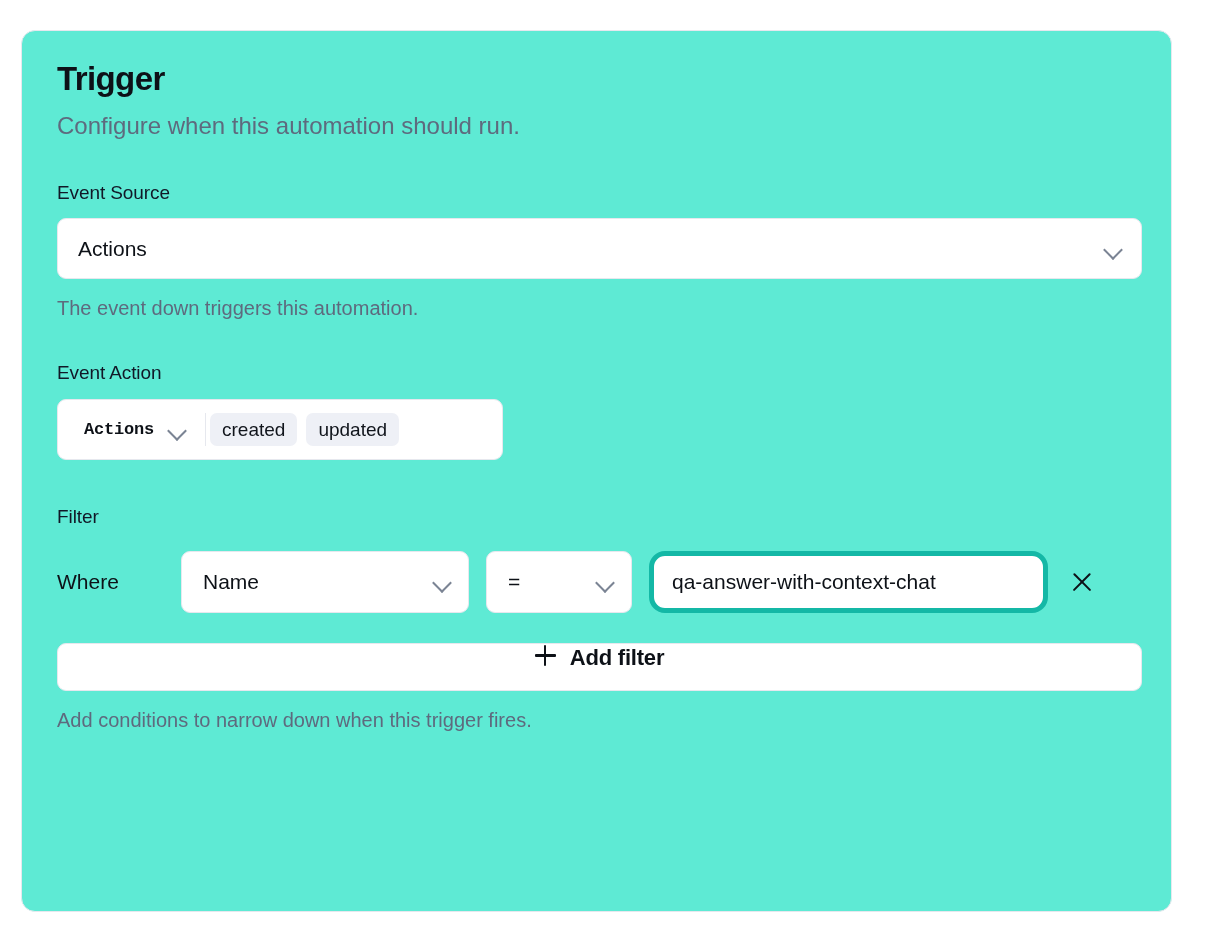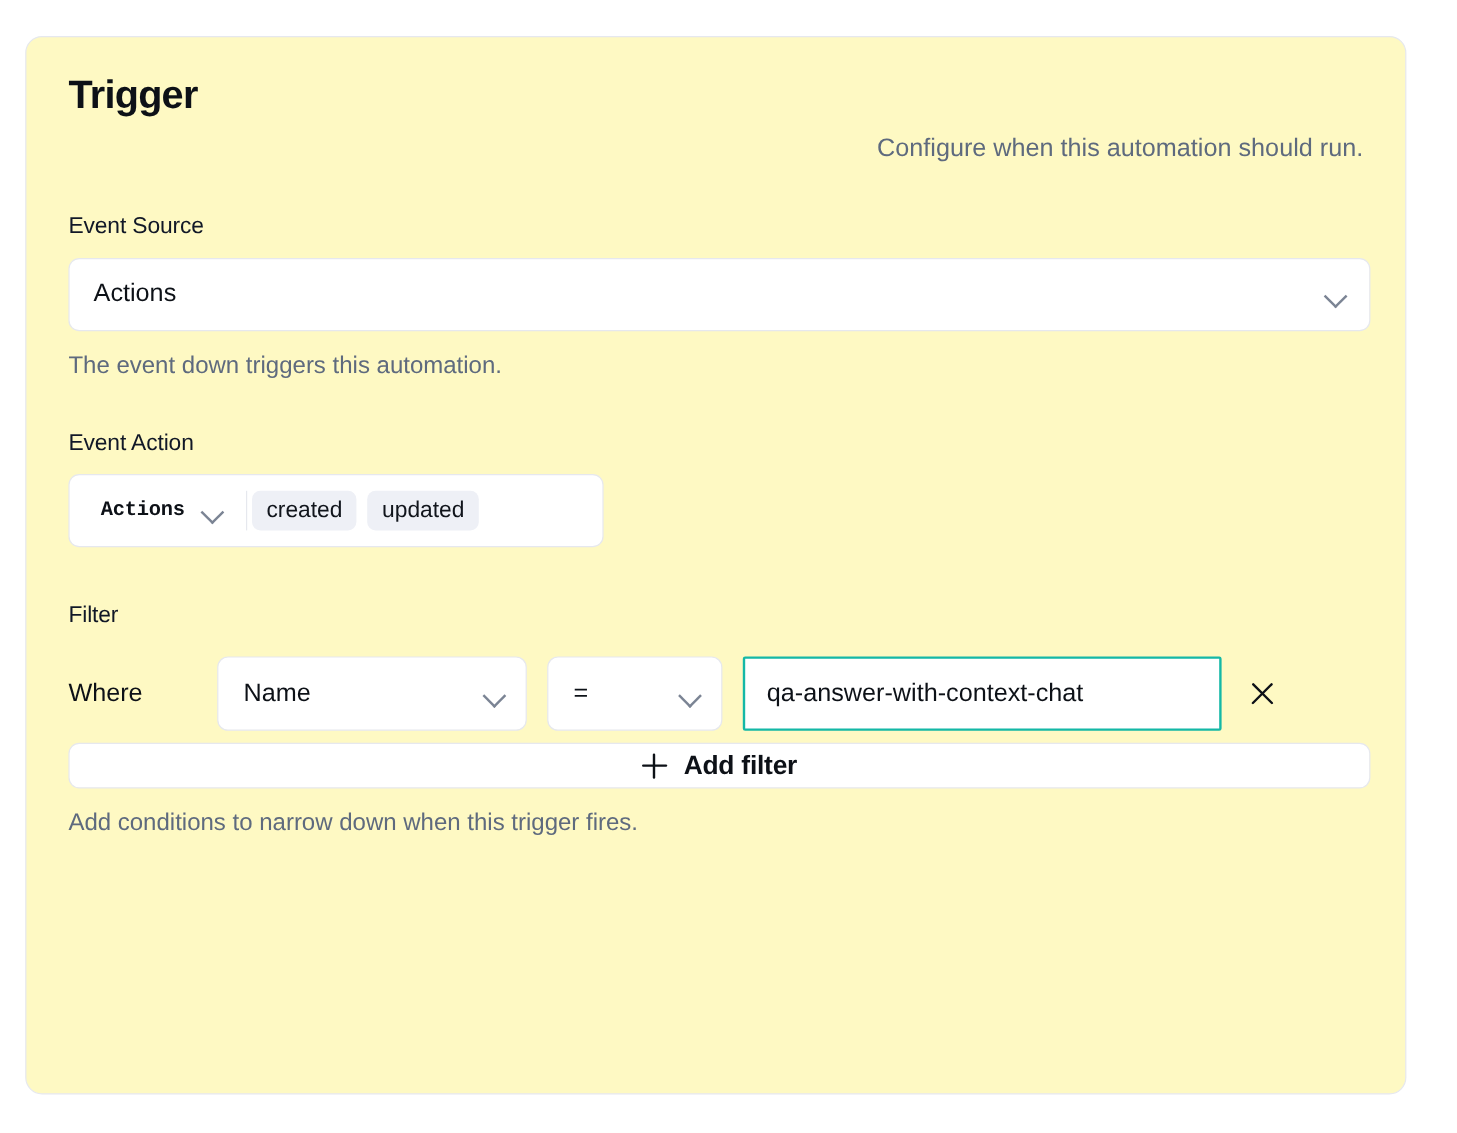--- a/index.html
+++ b/index.html
@@ -31,7 +31,7 @@
     width: 1151px;
     height: 882px;
     box-sizing: border-box;
-    background: #fef9c3;
+    background: #5eead4;
     border: 1px solid #e6e8ee;
     border-radius: 14px;
     padding: 28px 35px 0 35px;

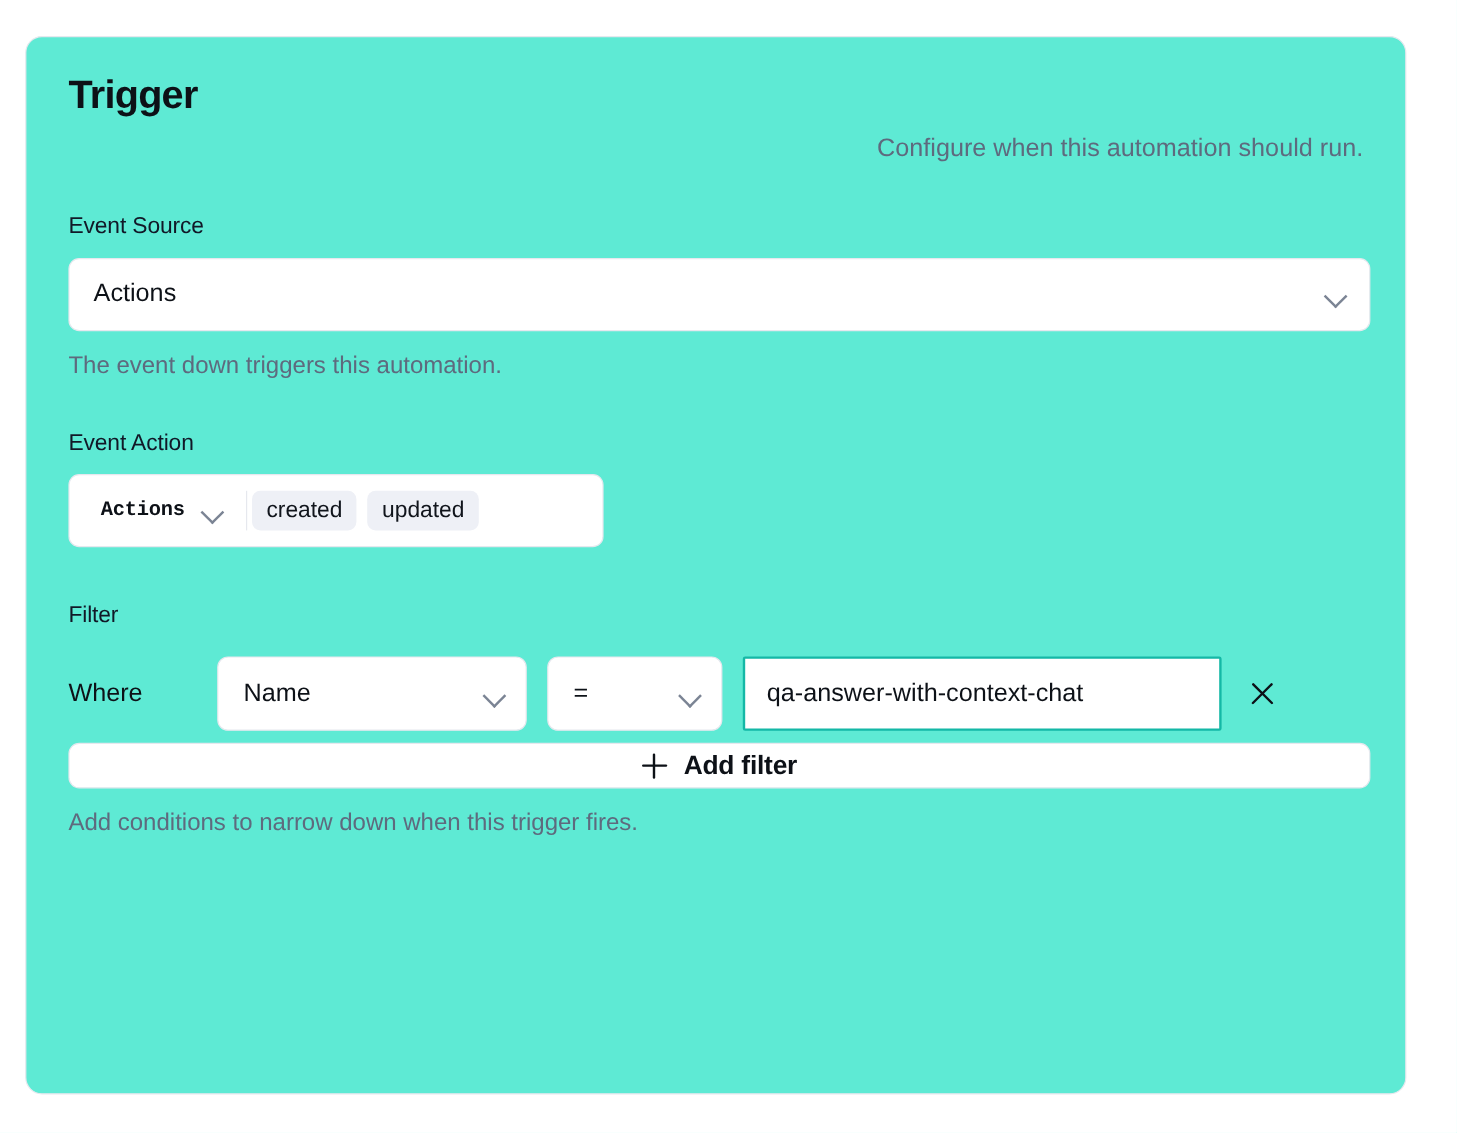--- a/index.html
+++ b/index.html
@@ -47,11 +47,10 @@
   }
 
   .card-subtitle {
-    font-size: 21px;
+    font-size: 24px;
     color: #5e6a7e;
     margin: 12px 0 0 0;
     line-height: 1.25;
-    text-align: right;
   }
 
   

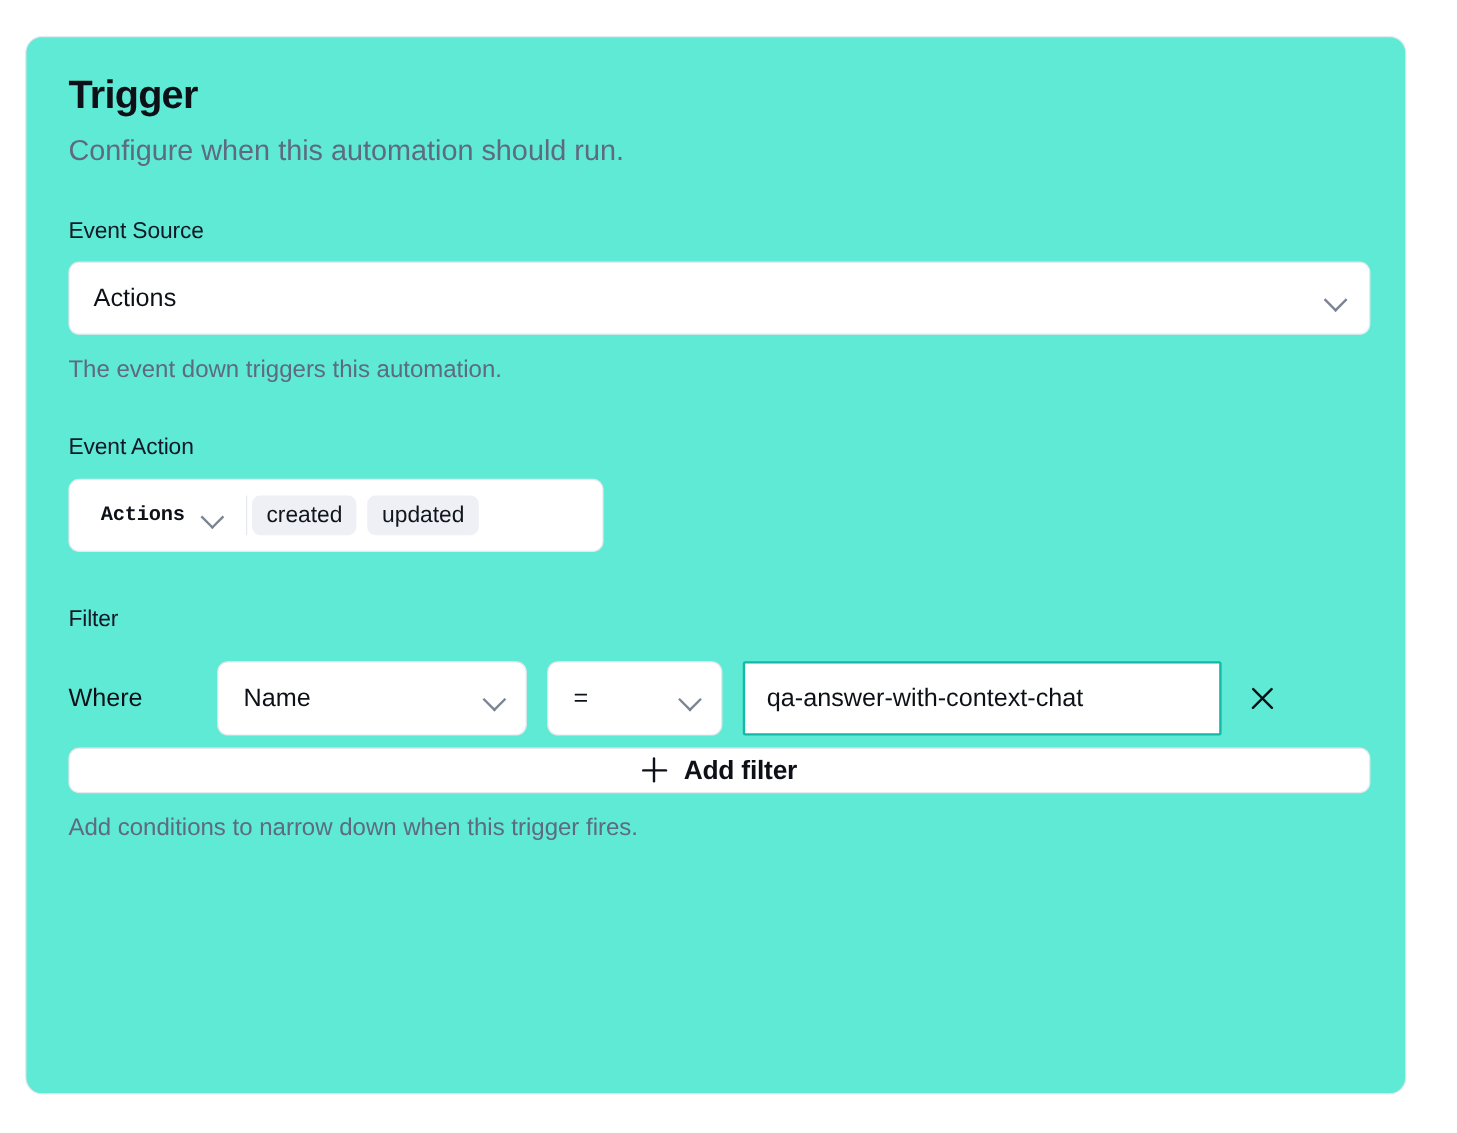--- a/index.html
+++ b/index.html
@@ -187,7 +187,7 @@
     padding: 0 16px 0 21px;
     cursor: pointer;
   }
-  .select-name { width: 258px; flex: none; gap: 40px; }
+  .select-name { width: 288px; flex: none; gap: 40px; }
   .select-op   { width: 146px; flex: none; margin-left: 17px; }
   .select-mid .value {
     font-size: 21px;

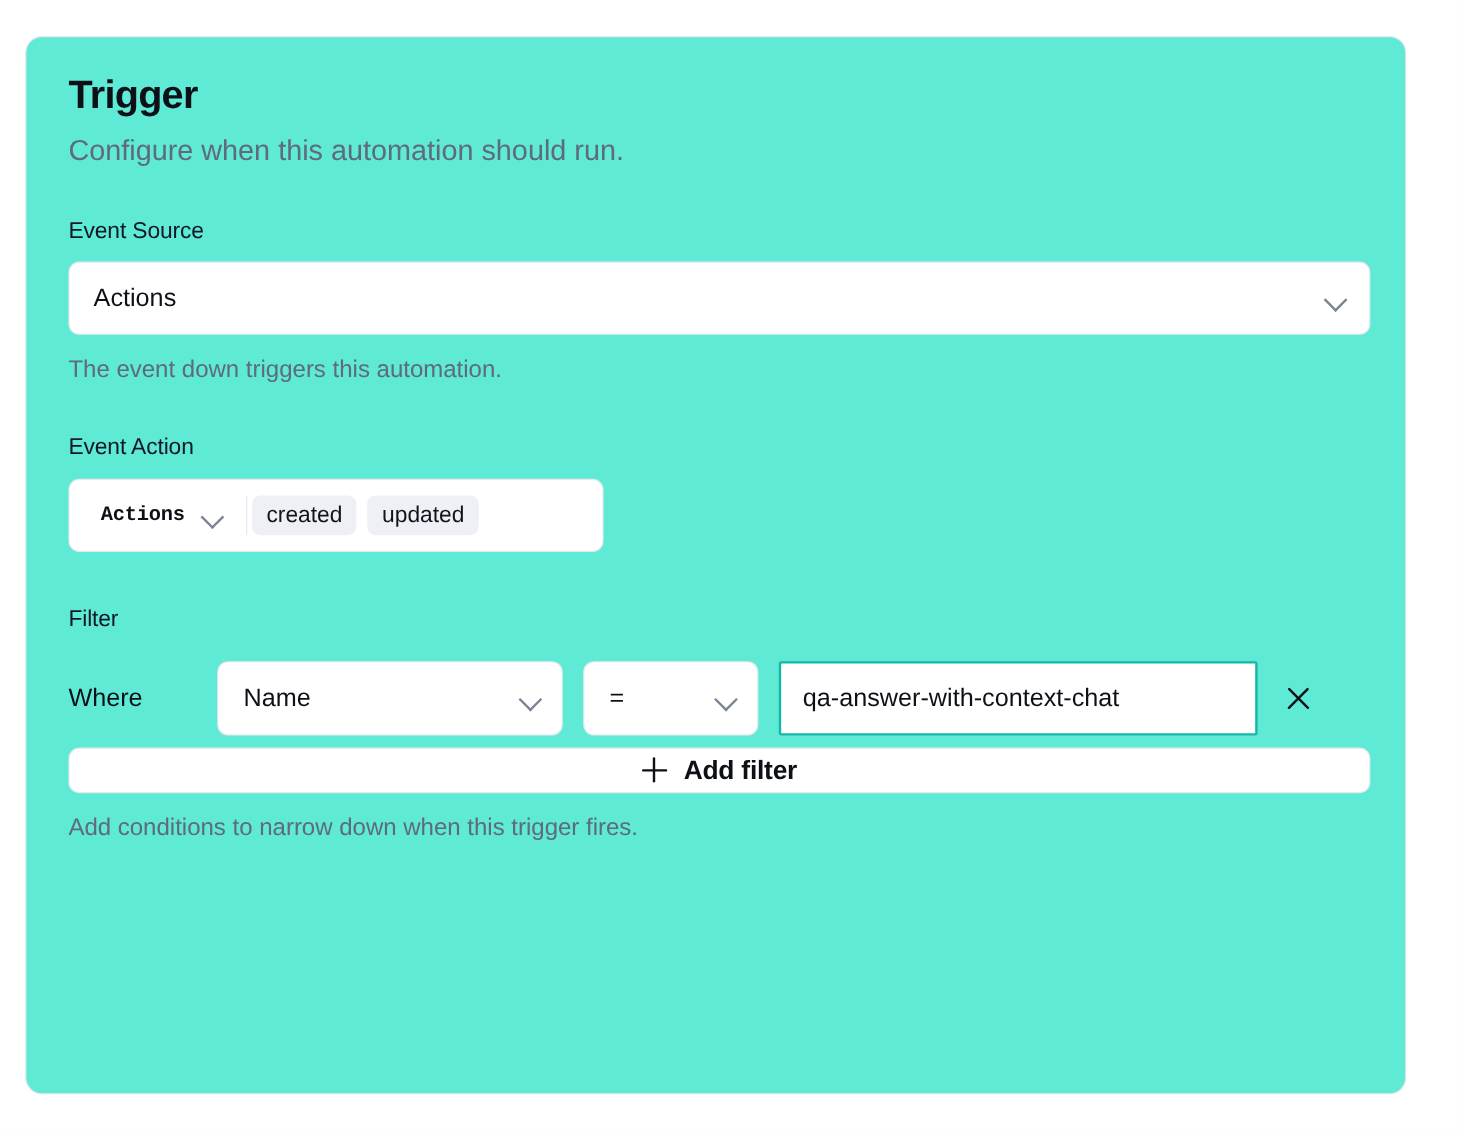--- a/index.html
+++ b/index.html
@@ -198,8 +198,8 @@
     width: 399px;
     height: 62px;
     box-sizing: border-box;
-    border: 2px solid #14b8a6;
-    border-radius: 2px;
+    border: 5px solid #14b8a6;
+    border-radius: 16px;
     background: #ffffff;
     font-family: "Liberation Sans", sans-serif;
     font-size: 21px;

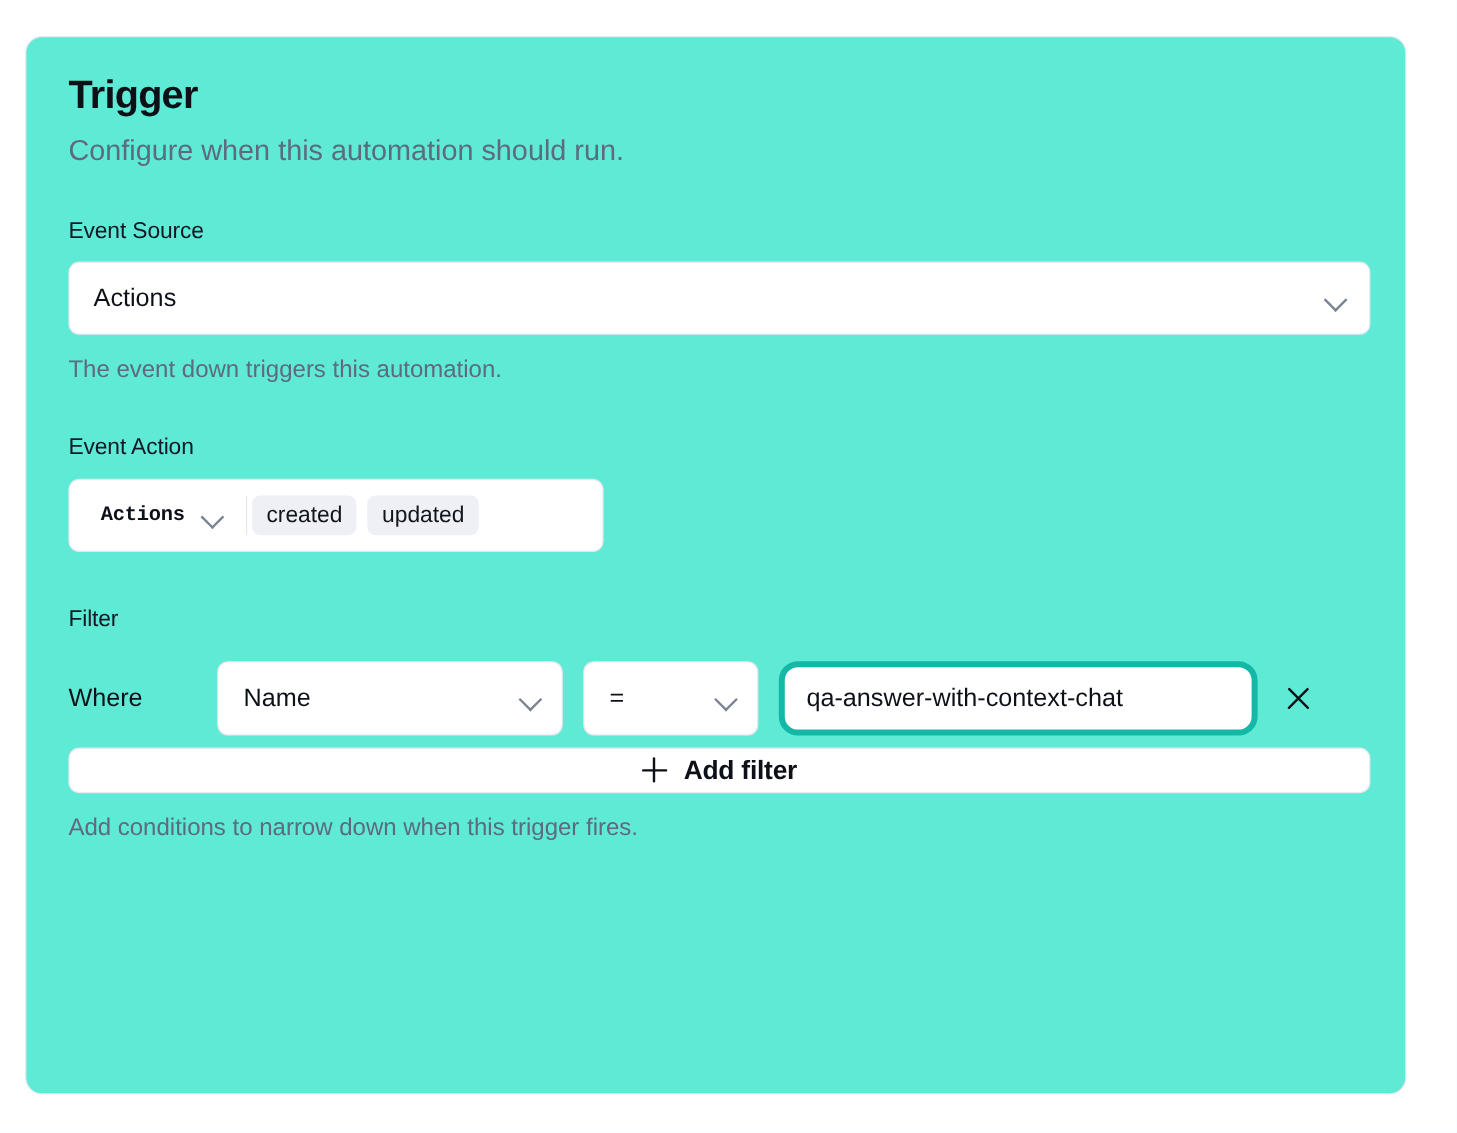--- a/index.html
+++ b/index.html
@@ -234,15 +234,15 @@
 
   
   .add-filter {
-    margin-top: 10px;
+    margin-top: 30px;
     width: 1085px;
-    height: 38px;
+    height: 48px;
     box-sizing: border-box;
     border: 1px solid #e6e8ee;
     border-radius: 9px;
     background: #ffffff;
     display: flex;
-    align-items: center;
+    align-items: flex-start;
     justify-content: center;
     gap: 14px;
     cursor: pointer;

